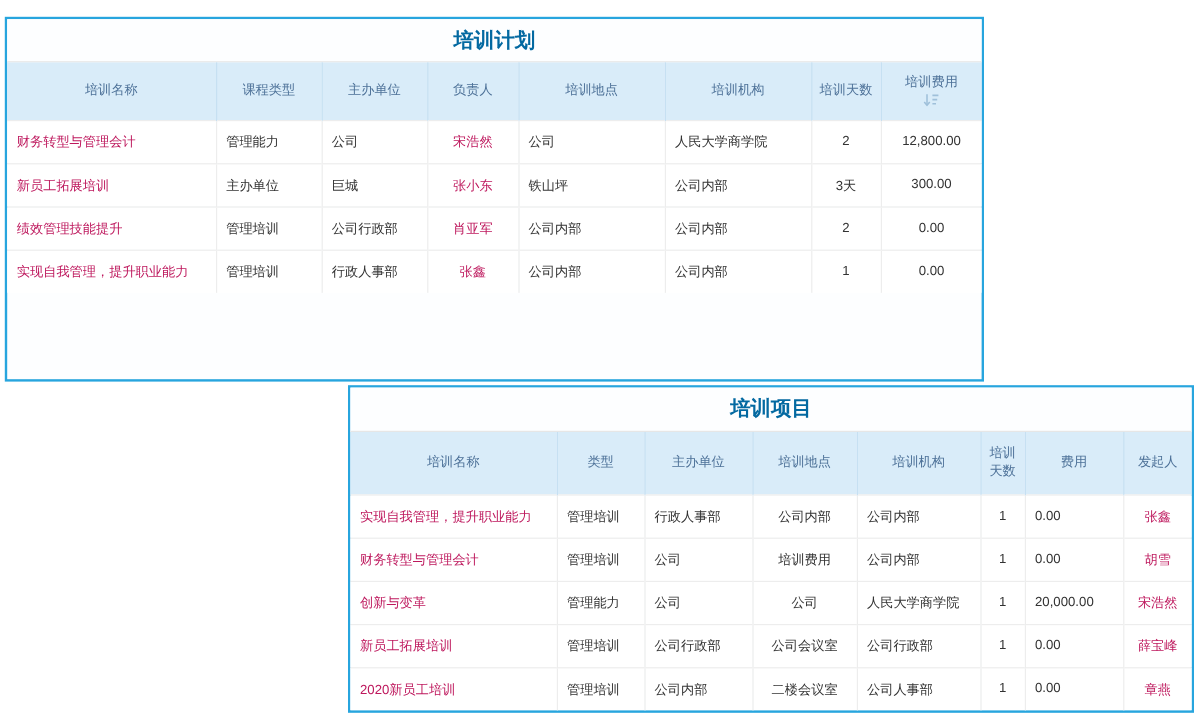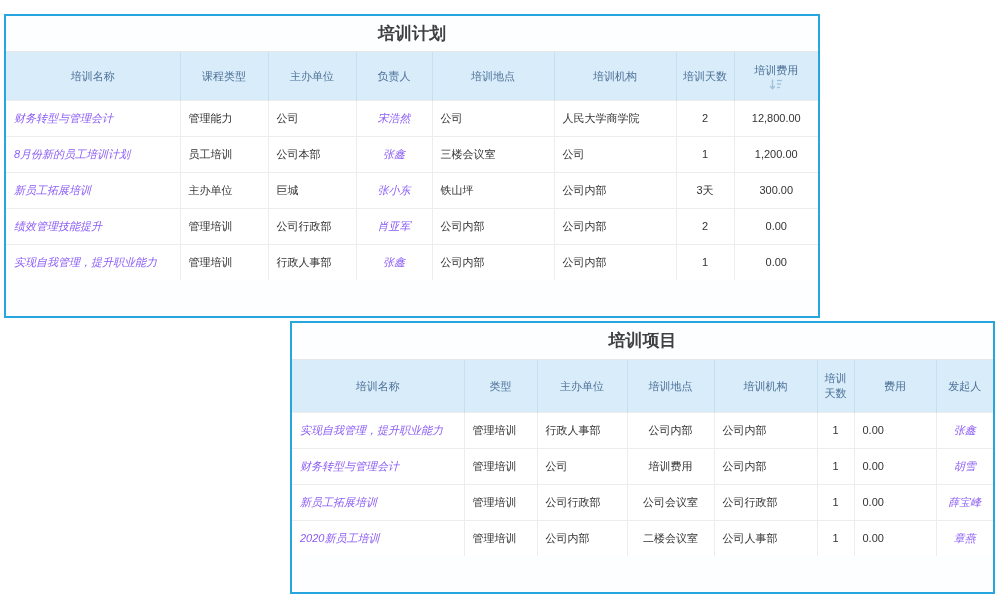--- a/index.html
+++ b/index.html
@@ -13,7 +13,7 @@
   .t0{left:4px;top:14px;width:816px;height:304px;}
   .t1{left:290px;top:321px;width:705px;height:273px;}
   .card-title{
-    text-align:center;font-weight:bold;font-size:17px;color:#404040;
+    text-align:center;font-weight:bold;font-size:17px;color:#0369a1;
     border-bottom:1px solid #e6e6e6;background:#fdfeff;
   }
   .t0 .card-title{height:35px;line-height:35px;}

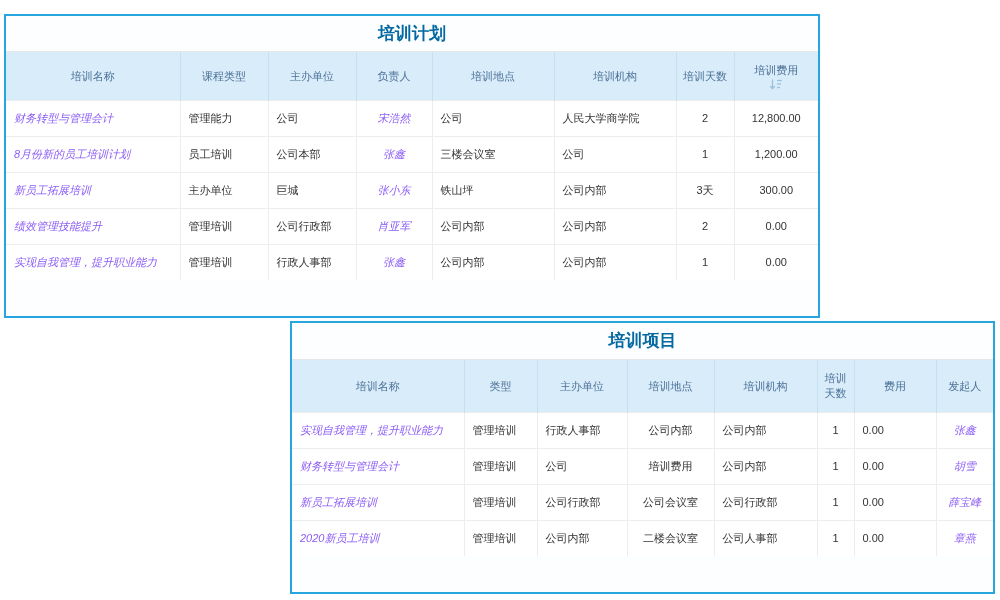--- a/index.html
+++ b/index.html
@@ -35,7 +35,7 @@
   tbody td:last-child{border-right:none;}
   td.al-c,th.al-c{text-align:center;}
   td.al-l{text-align:left;}
-  td.link span{color:#8b5cf6;cursor:pointer;font-style:italic;}
+  td.link span{color:#be185d;cursor:pointer;}
   .th-inner{display:inline-block;vertical-align:middle;}
   .sort-wrap{display:block;line-height:8px;margin-top:1px;}
 </style>

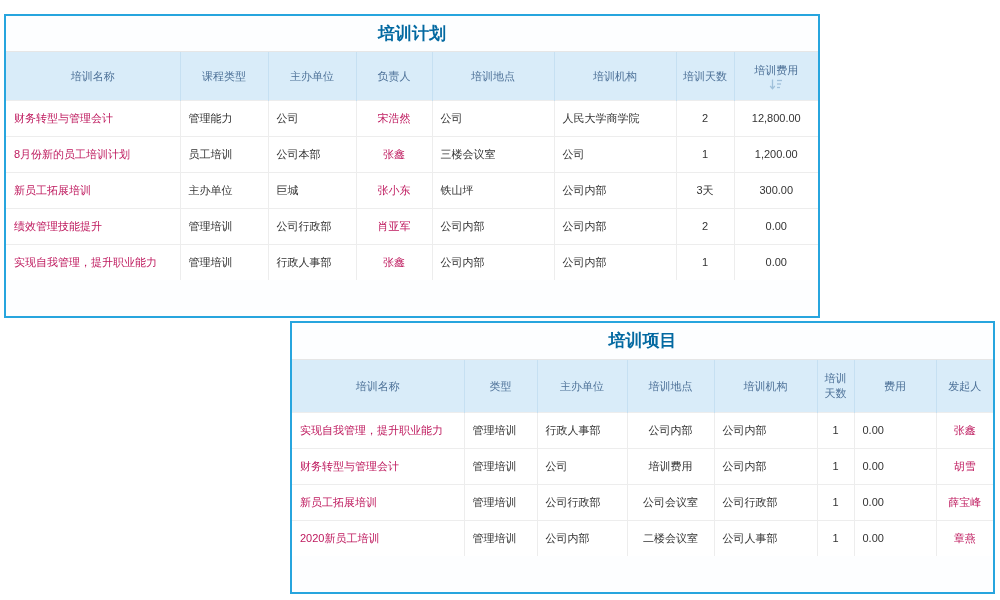--- a/index.html
+++ b/index.html
@@ -85,16 +85,6 @@
           <td class="al-l"><span>人民大学商学院</span></td>
           <td class="al-c"><span>2</span></td>
           <td class="al-c"><span>12,800.00</span></td>
-        </tr>
-        <tr>
-          <td class="al-l link"><span>8月份新的员工培训计划</span></td>
-          <td class="al-l"><span>员工培训</span></td>
-          <td class="al-l"><span>公司本部</span></td>
-          <td class="al-c link"><span>张鑫</span></td>
-          <td class="al-l"><span>三楼会议室</span></td>
-          <td class="al-l"><span>公司</span></td>
-          <td class="al-c"><span>1</span></td>
-          <td class="al-c"><span>1,200.00</span></td>
         </tr>
         <tr>
           <td class="al-l link"><span>新员工拓展培训</span></td>

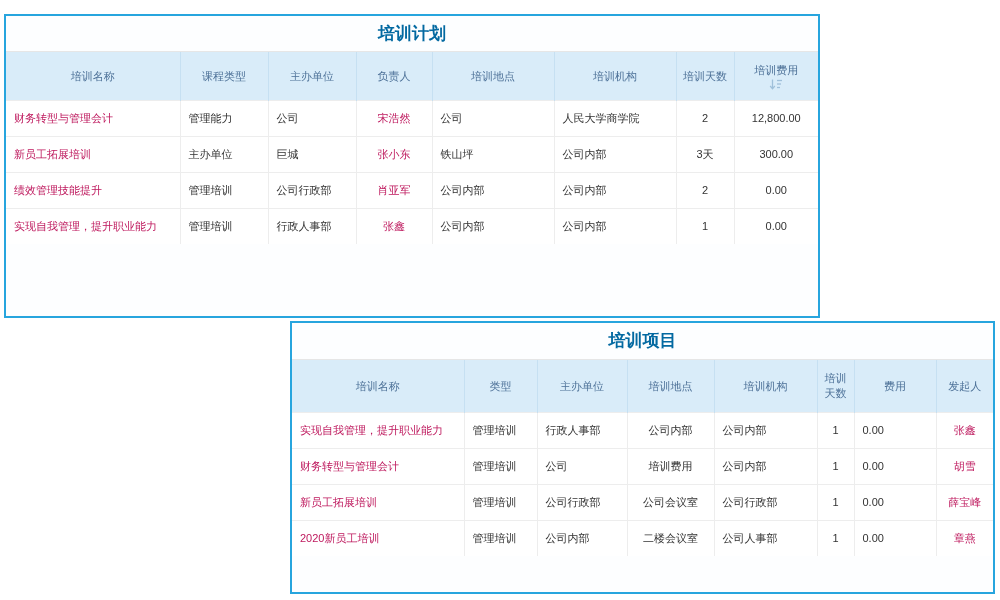--- a/index.html
+++ b/index.html
@@ -167,6 +167,16 @@
           <td class="al-c link"><span>胡雪</span></td>
         </tr>
         <tr>
+          <td class="al-l link"><span>创新与变革</span></td>
+          <td class="al-l"><span>管理能力</span></td>
+          <td class="al-l"><span>公司</span></td>
+          <td class="al-c"><span>公司</span></td>
+          <td class="al-l"><span>人民大学商学院</span></td>
+          <td class="al-c"><span>1</span></td>
+          <td class="al-l"><span>20,000.00</span></td>
+          <td class="al-c link"><span>宋浩然</span></td>
+        </tr>
+        <tr>
           <td class="al-l link"><span>新员工拓展培训</span></td>
           <td class="al-l"><span>管理培训</span></td>
           <td class="al-l"><span>公司行政部</span></td>

